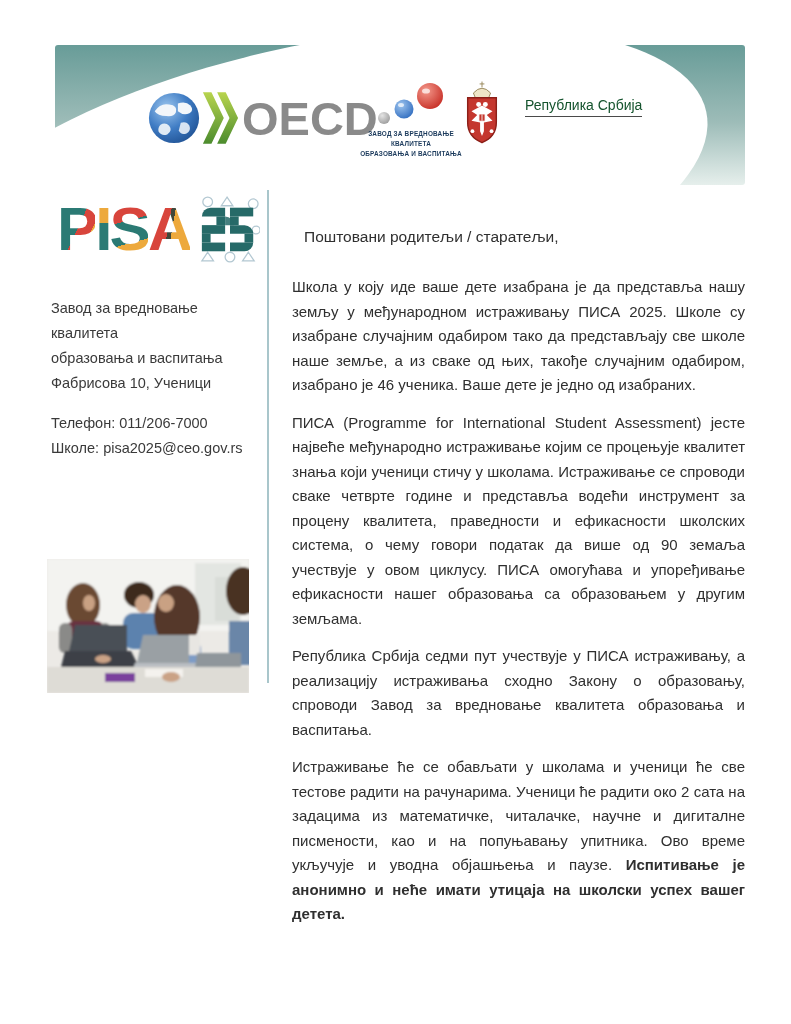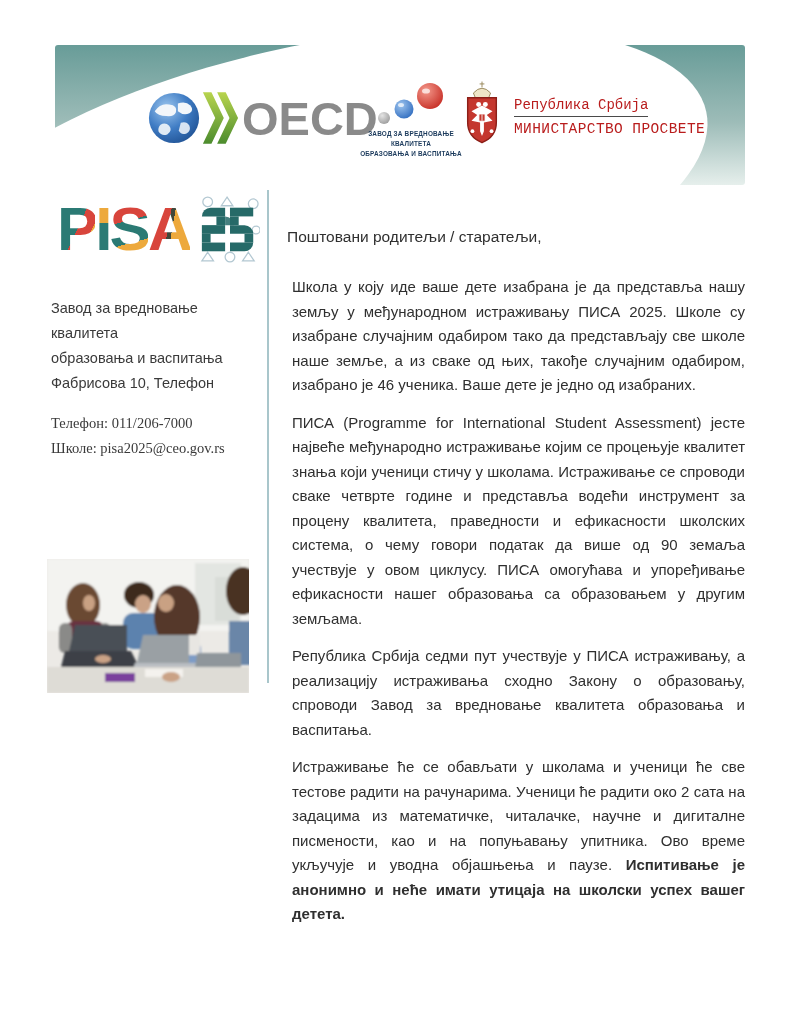--- a/index.html
+++ b/index.html
@@ -22,8 +22,8 @@
                 letter-spacing:0.2px; }
 
   .ministry { position:absolute; left:406px; top:34px; display:flex; }
-  .ministry-text { padding-top:17px; margin-left:11px;
-                   font-family:Liberation Mono, monospace; color:#b91c1c; }
+  .ministry-text { padding-top:17px; margin-left:22px;
+                   font-family:Liberation Sans, sans-serif; color:#14532d; }
   .ministry-l1 { font-size:14px; display:inline-block; padding-bottom:3px;
                  border-bottom:1px solid #4a4a4a; }
   .ministry-l2 { font-size:14.5px; margin-top:4px; letter-spacing:0.4px; }

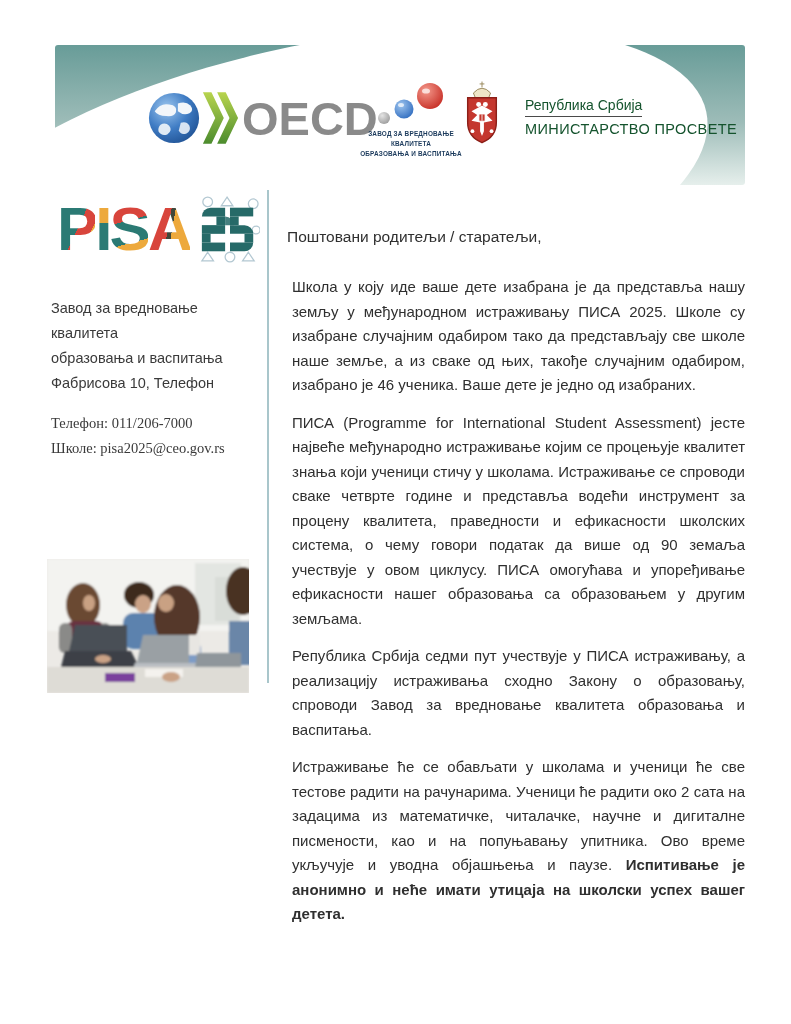--- a/index.html
+++ b/index.html
@@ -145,7 +145,6 @@
     </svg>
     <div class="ministry-text">
       <div class="ministry-l1">Република Србија</div>
-      <div class="ministry-l2">МИНИСТАРСТВО ПРОСВЕТЕ</div>
     </div>
   </div>
 </div>

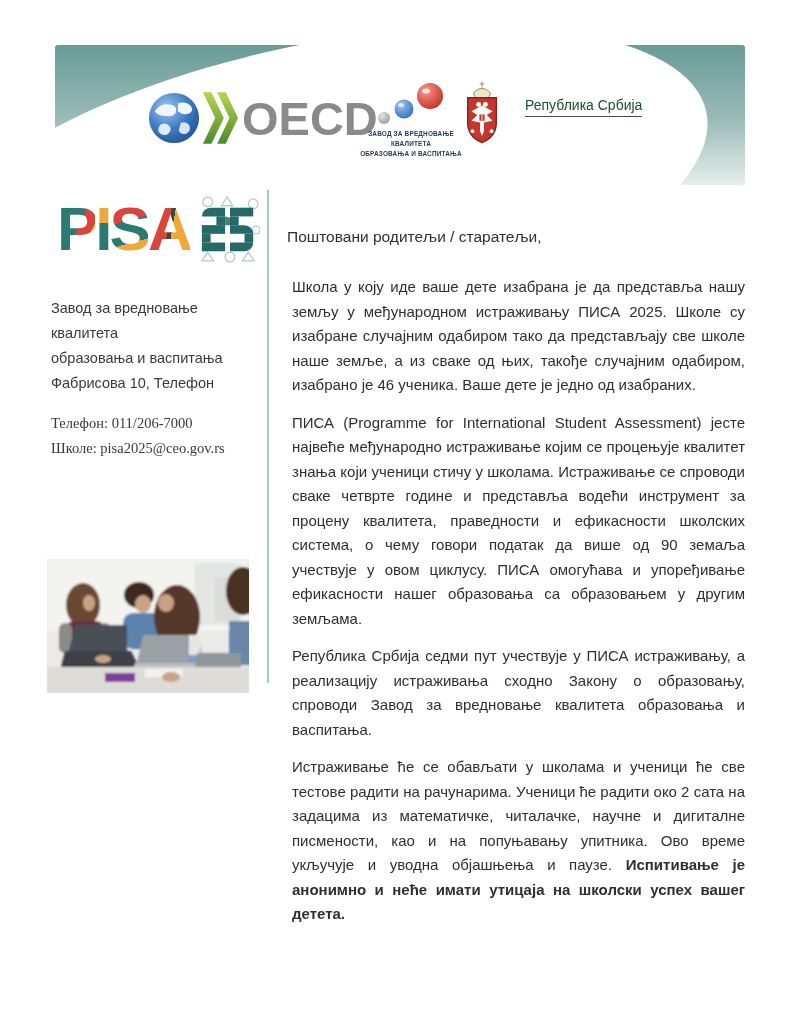--- a/index.html
+++ b/index.html
@@ -50,7 +50,7 @@
 
   
   .main { position:absolute; left:286px; top:228px; width:459px; }
-  .greeting { margin:0 0 29px 1px; font-size:15.5px; }
+  .greeting { margin:0 0 29px 18px; font-size:15.5px; }
   .para { margin:0 0 13px 6px; font-size:15px; line-height:24.5px; text-align:justify; }
   .bold-run { font-weight:bold; }
   .email-link { color:#a0342b; font-weight:bold; text-decoration:underline; }

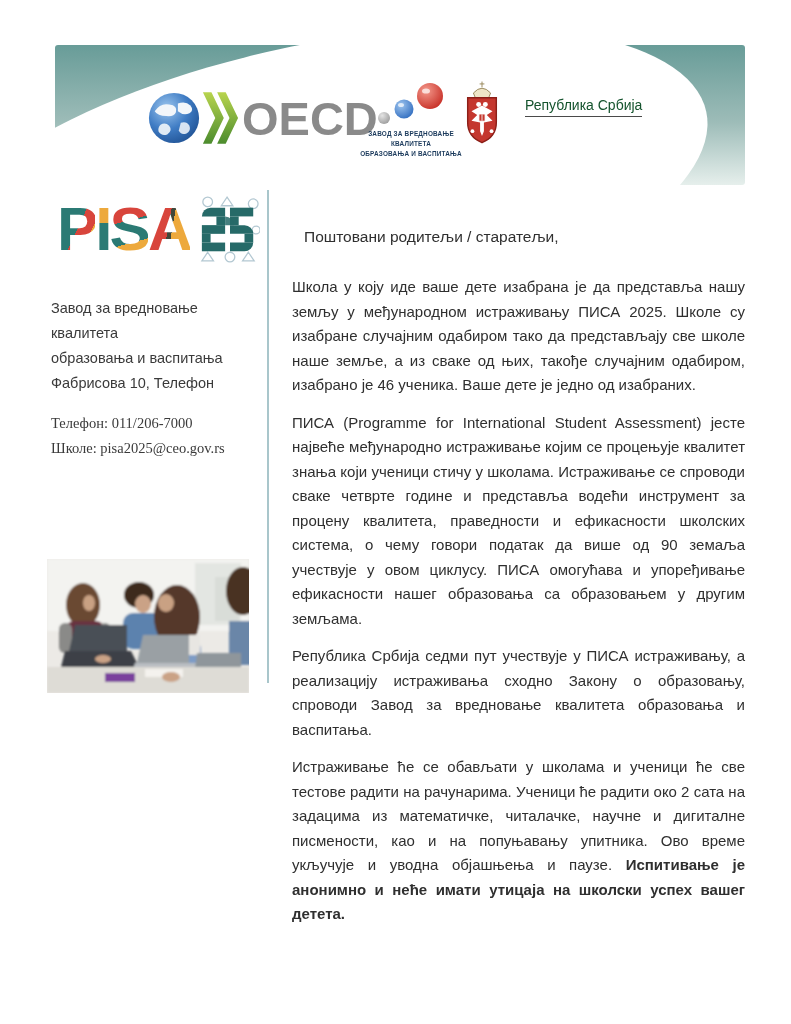--- a/index.html
+++ b/index.html
@@ -188,7 +188,7 @@
 <div class="side-info">
   <div>Завод за вредновање квалитета</div>
   <div>образовања и васпитања</div>
-  <div>Фабрисова 10, Телефон</div>
+  <div>Фабрисова 10, Ученици</div>
   <div class="side-contact">
     <div><span>Телефон:</span>&nbsp;<span>011/206-7000</span></div>
     <div><span>Школе:</span>&nbsp;<span>pisa2025@ceo.gov.rs</span></div>

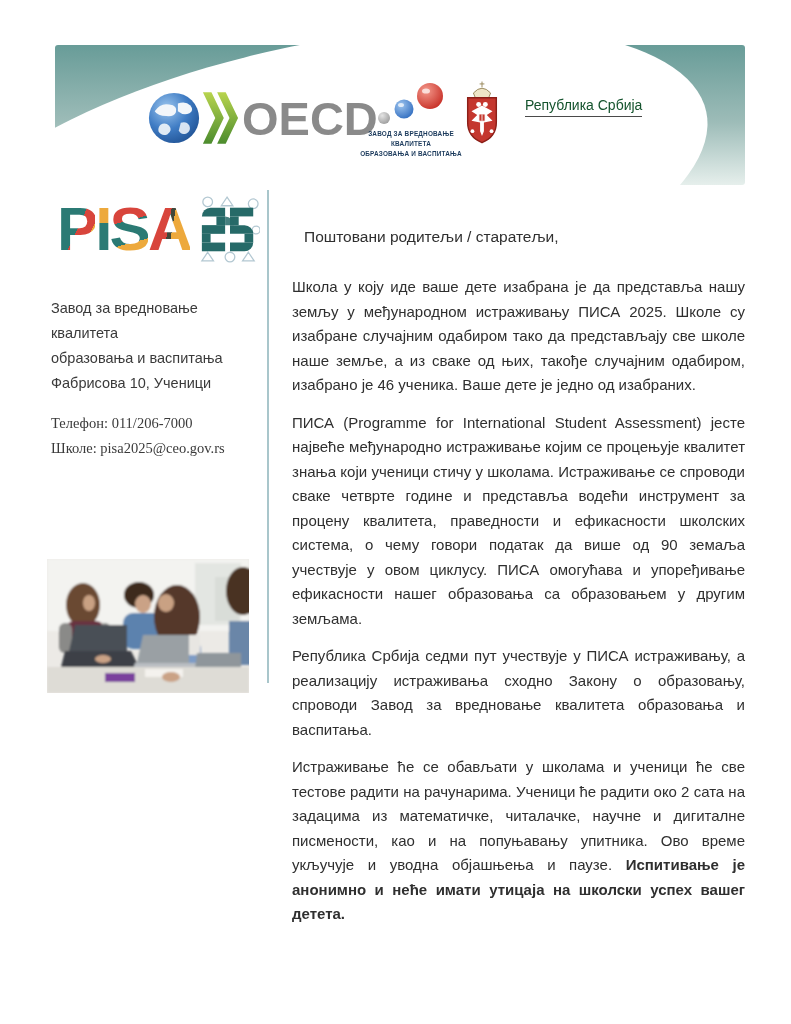--- a/index.html
+++ b/index.html
@@ -45,7 +45,7 @@
              background:#a9c6cb; }
   .side-info { position:absolute; left:51px; top:296px; width:205px; font-size:14.5px;
                line-height:25px; color:#3a3a3a; }
-  .side-contact { margin-top:15px;font-family:Liberation Serif, serif; }
+  .side-contact { margin-top:15px; }
   .photo { position:absolute; left:47px; top:559px; width:202px; height:134px; }
 
   

